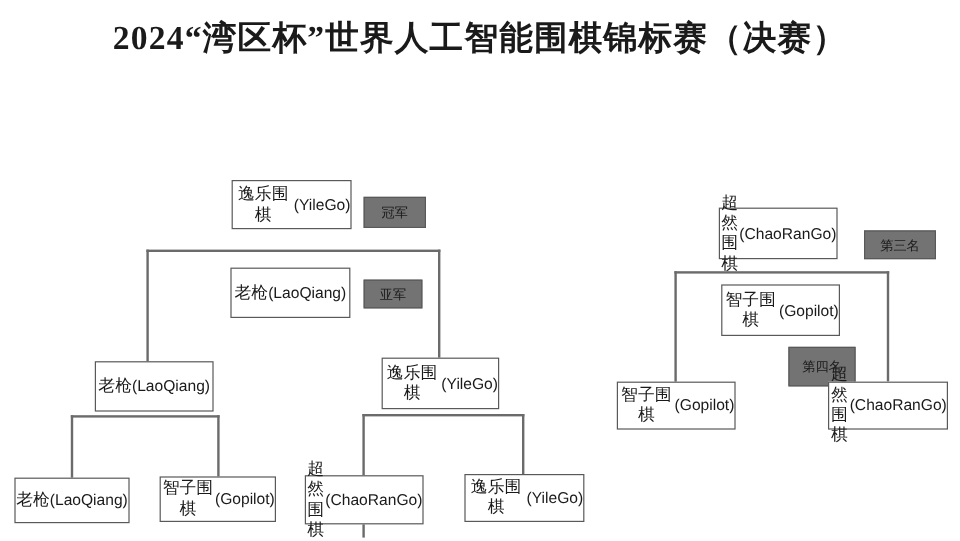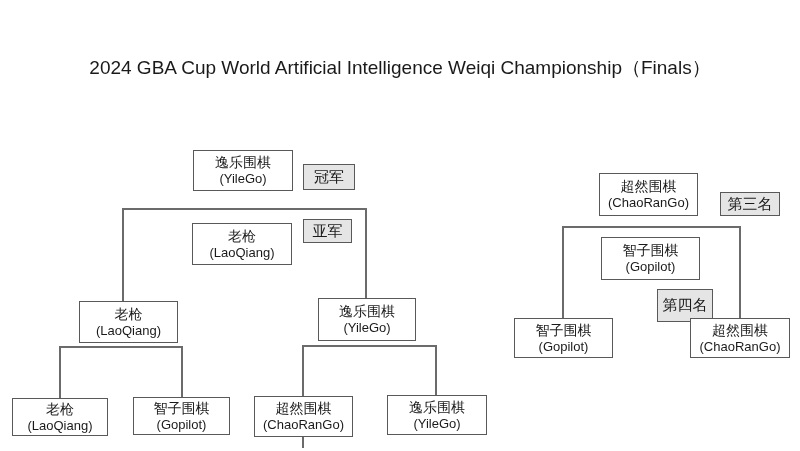--- a/index.html
+++ b/index.html
@@ -84,6 +84,7 @@
 
 <div class="stage">
 
+  <div class="title-zh">2024“湾区杯”世界人工智能围棋锦标赛（决赛）</div>
   <div class="title-en">2024 GBA Cup World Artificial Intelligence Weiqi Championship（Finals）</div>
 
   <div class="ln" style="left:122px; top:208px; width:245px; height:2px;"></div>

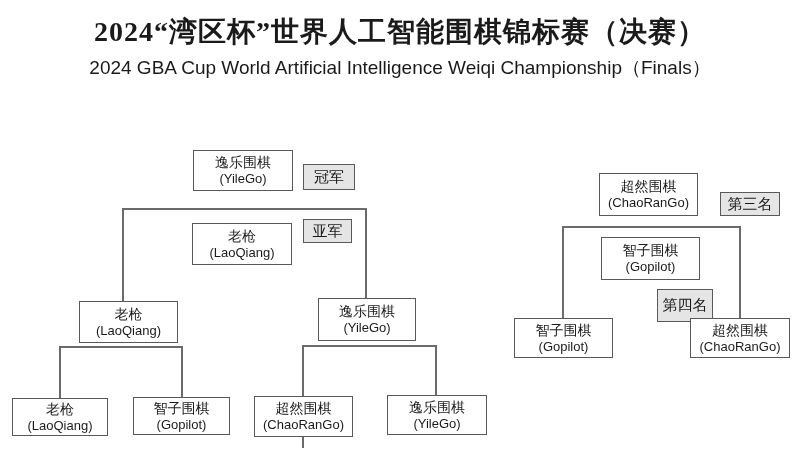--- a/index.html
+++ b/index.html
@@ -85,7 +85,6 @@
 <div class="stage">
 
   <div class="title-zh">2024“湾区杯”世界人工智能围棋锦标赛（决赛）</div>
-  <div class="title-en">2024 GBA Cup World Artificial Intelligence Weiqi Championship（Finals）</div>
 
   <div class="ln" style="left:122px; top:208px; width:245px; height:2px;"></div>
   <div class="ln" style="left:122px; top:208px; width:2px; height:94px;"></div>

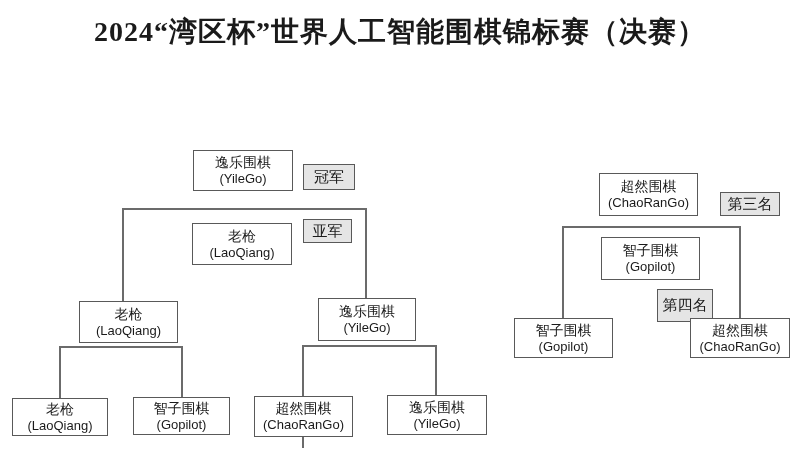--- a/index.html
+++ b/index.html
@@ -46,7 +46,7 @@
     border: 1.5px solid var(--border-c, #595959);
     background: #ffffff;
     display: flex;
-    flex-direction: column;
+    flex-direction: row;
     align-items: center;
     justify-content: center;
     text-align: center;

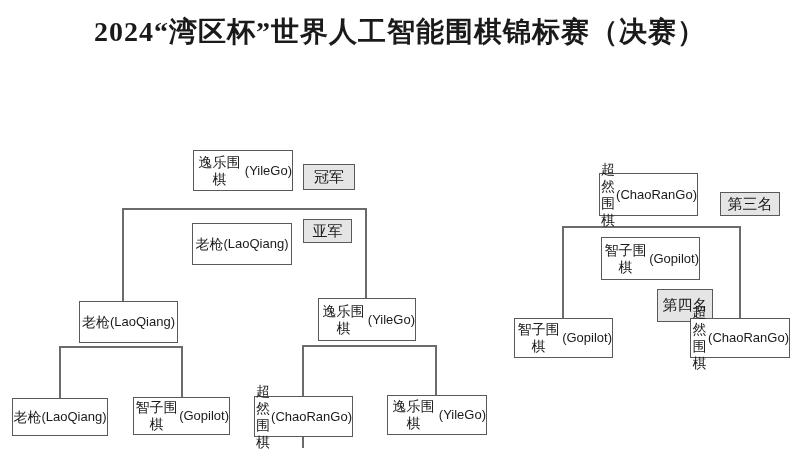--- a/index.html
+++ b/index.html
@@ -66,11 +66,11 @@
     position: absolute;
     box-sizing: border-box;
     border: 1.5px solid var(--border-c, #595959);
-    background: #e5e5e5;
+    background: #737373;
     display: flex;
     align-items: center;
     justify-content: center;
-    font-size: 15px;
+    font-size: 11px;
     font-family: "Liberation Serif", serif;
     white-space: nowrap;
   }

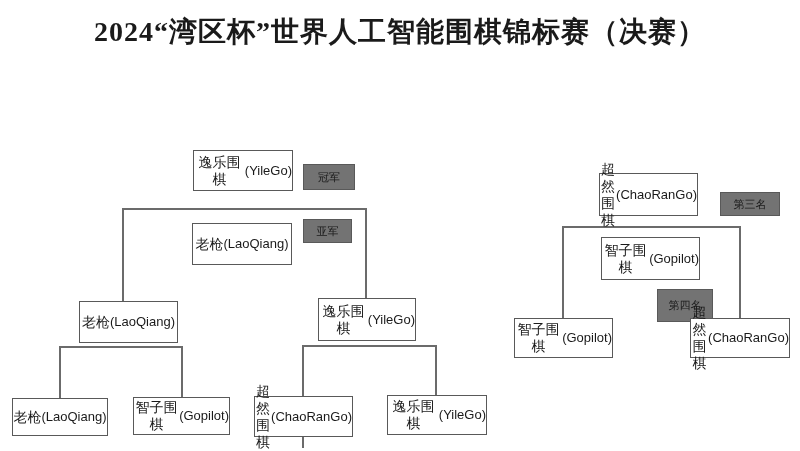--- a/index.html
+++ b/index.html
@@ -113,7 +113,7 @@
     <div class="zh">老枪</div>
     <div class="en">(LaoQiang)</div>
   </div>
-  <div class="rank" style="left:303px; top:219px; width:49px; height:24px;">亚军</div>
+  <div class="rank" style="left:303px; top:233px; width:49px; height:24px;">亚军</div>
 
   <div class="box" style="left:79px; top:301px; width:99px; height:42px;">
     <div class="zh">老枪</div>

